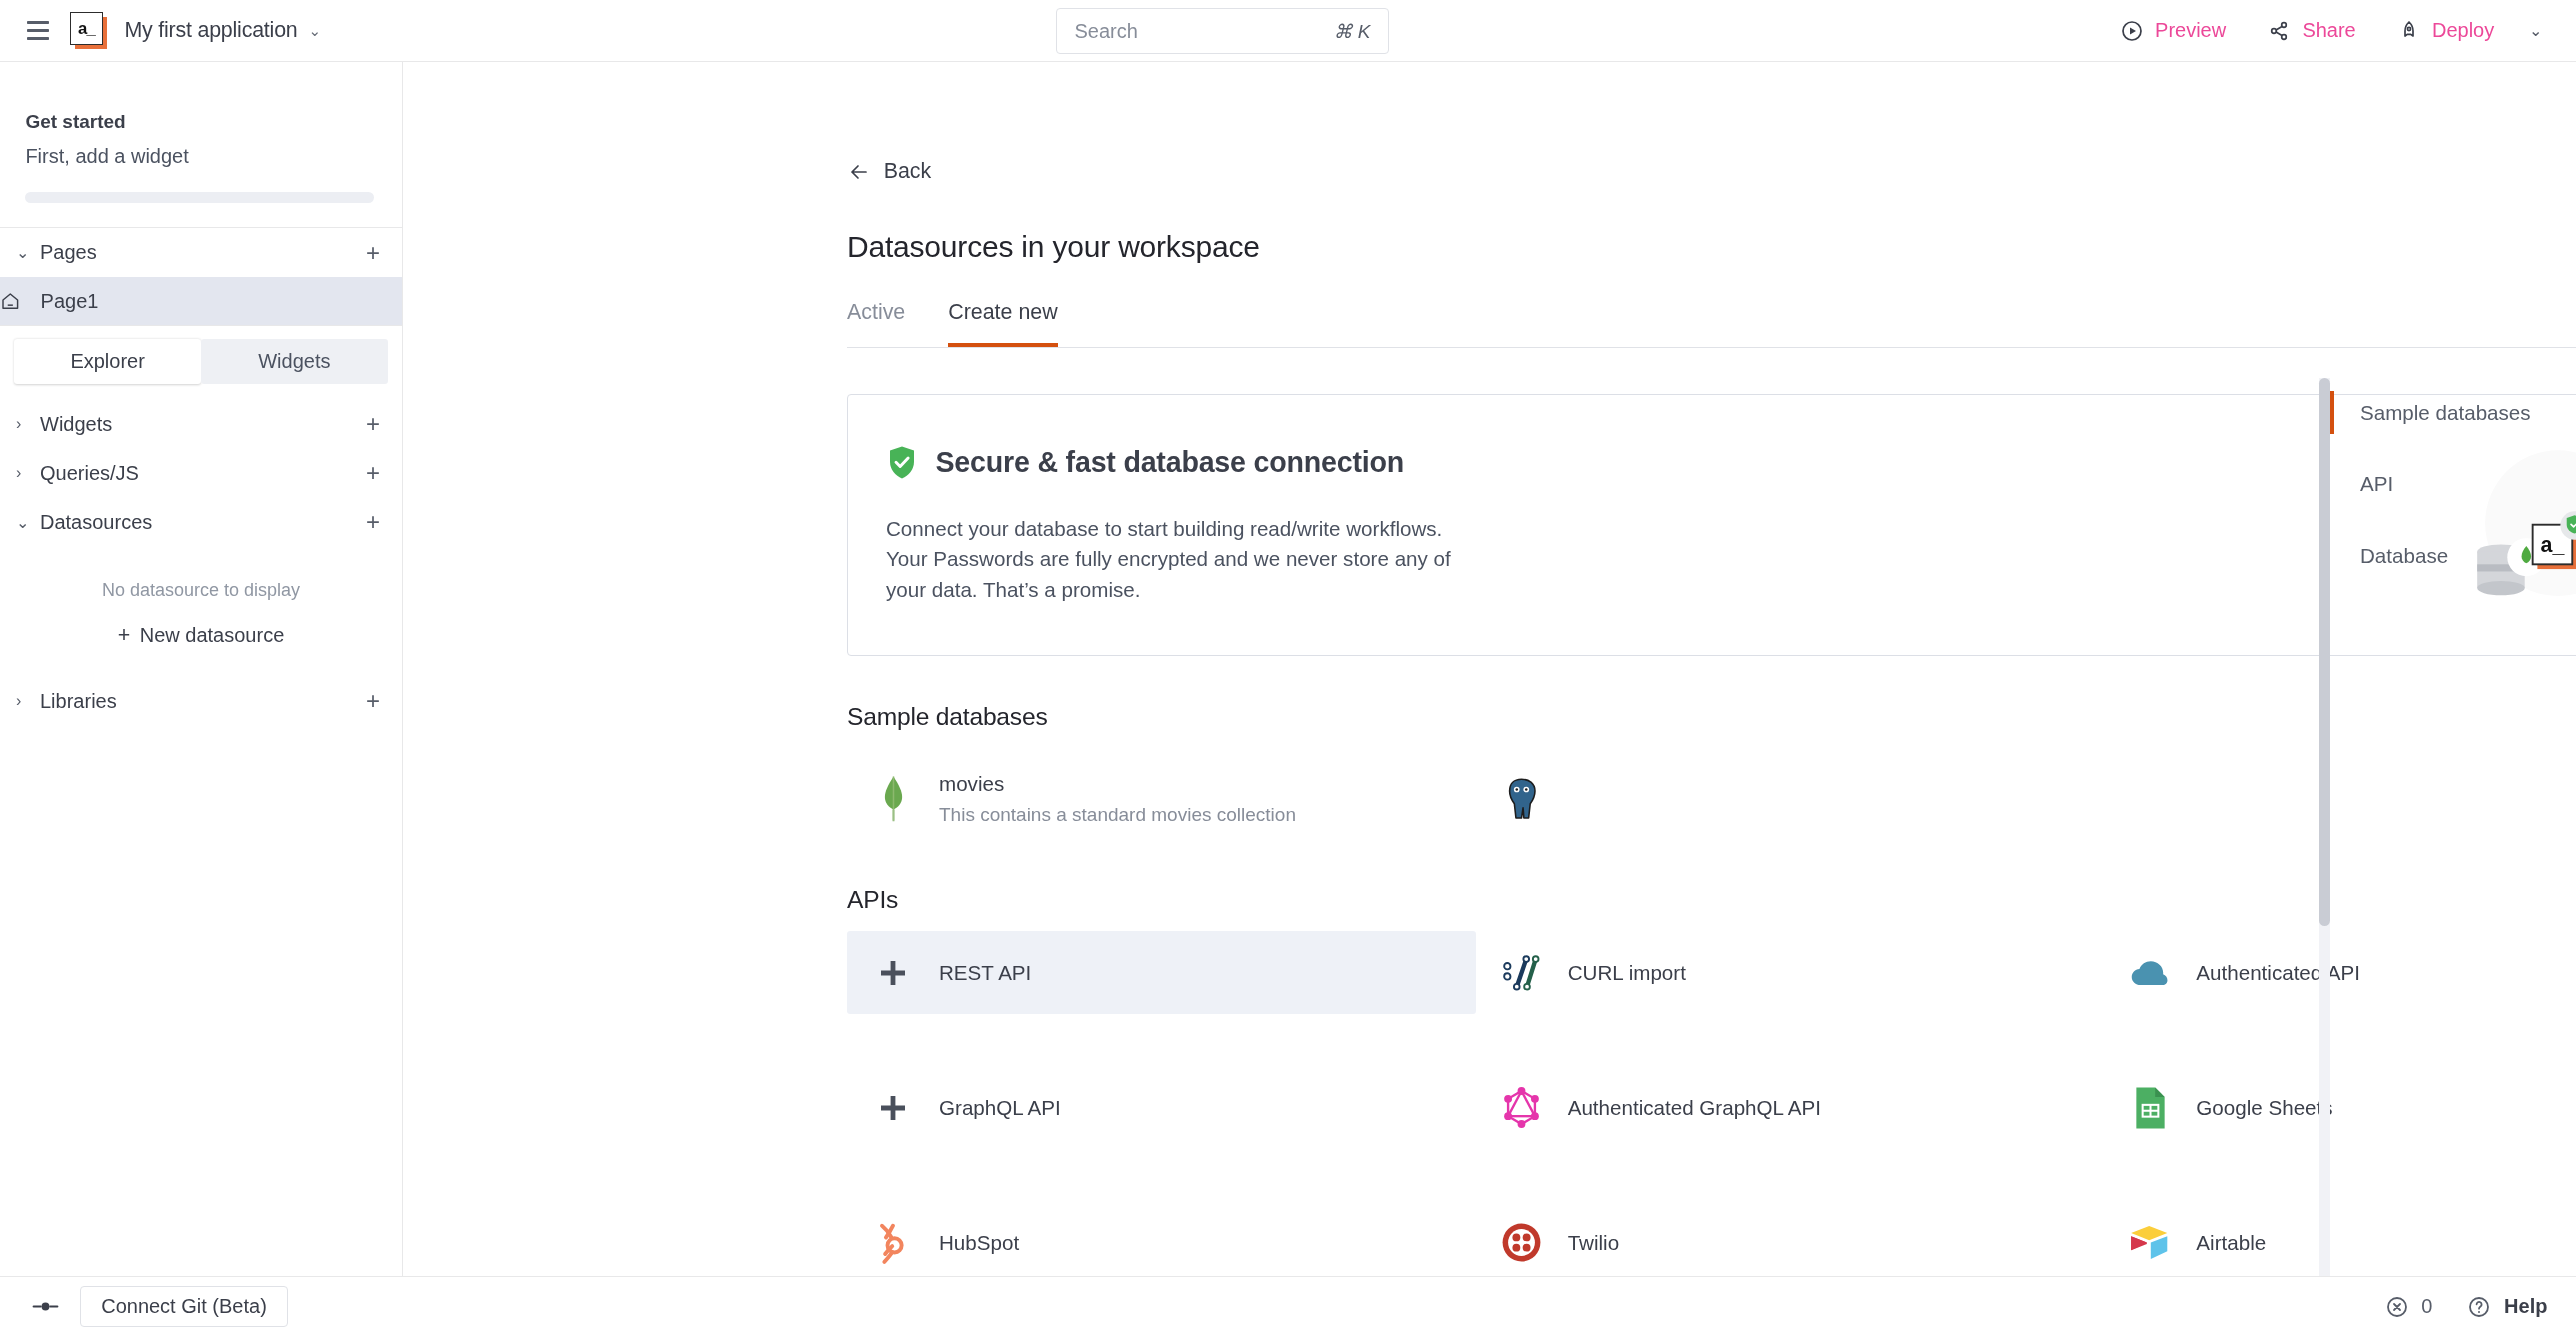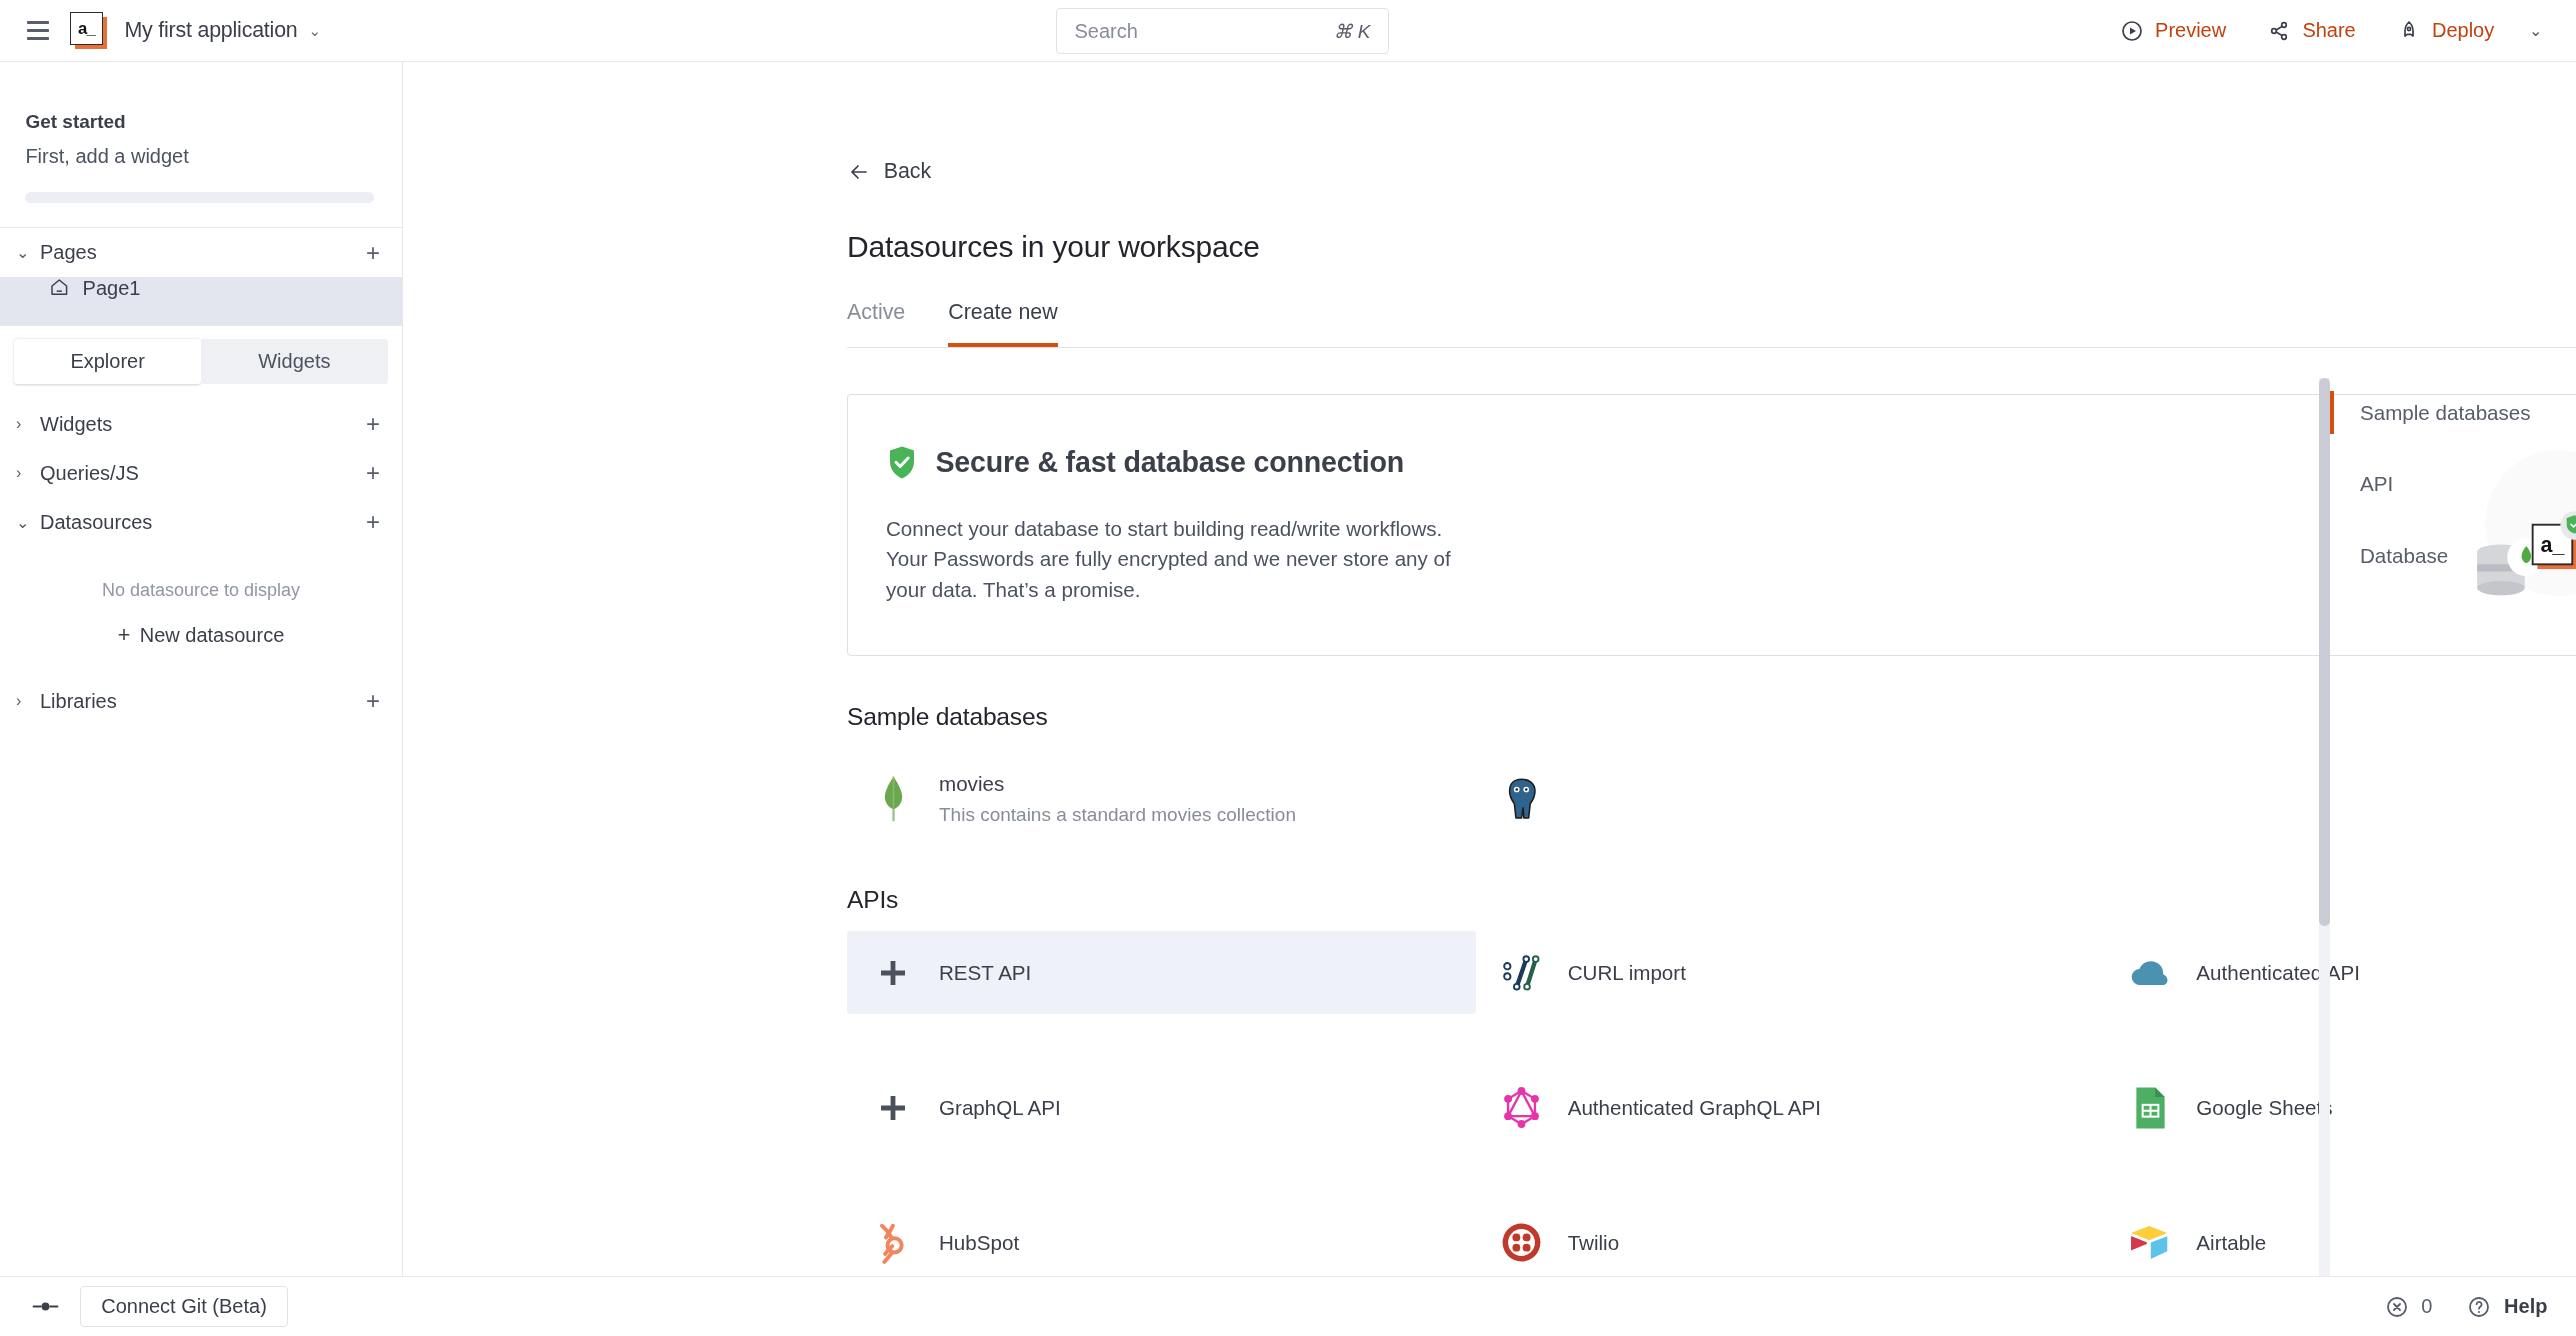--- a/index.html
+++ b/index.html
@@ -47,7 +47,7 @@
 
   .topbar-right { margin-left: auto; display: flex; align-items: center; gap: 0px; }
   .tb-action { display: flex; align-items: center; gap: 11px; padding: 0 20.6px; cursor: pointer; height: 46px; }
-  .tb-action span { font-size: 20px; color: #c2410c; }
+  .tb-action span { font-size: 20px; color: #ec4899; }
   .tb-caret { padding: 0 9.5px 0 14.3px; color: #575d69; font-size: 16px; cursor: pointer; }
 
   

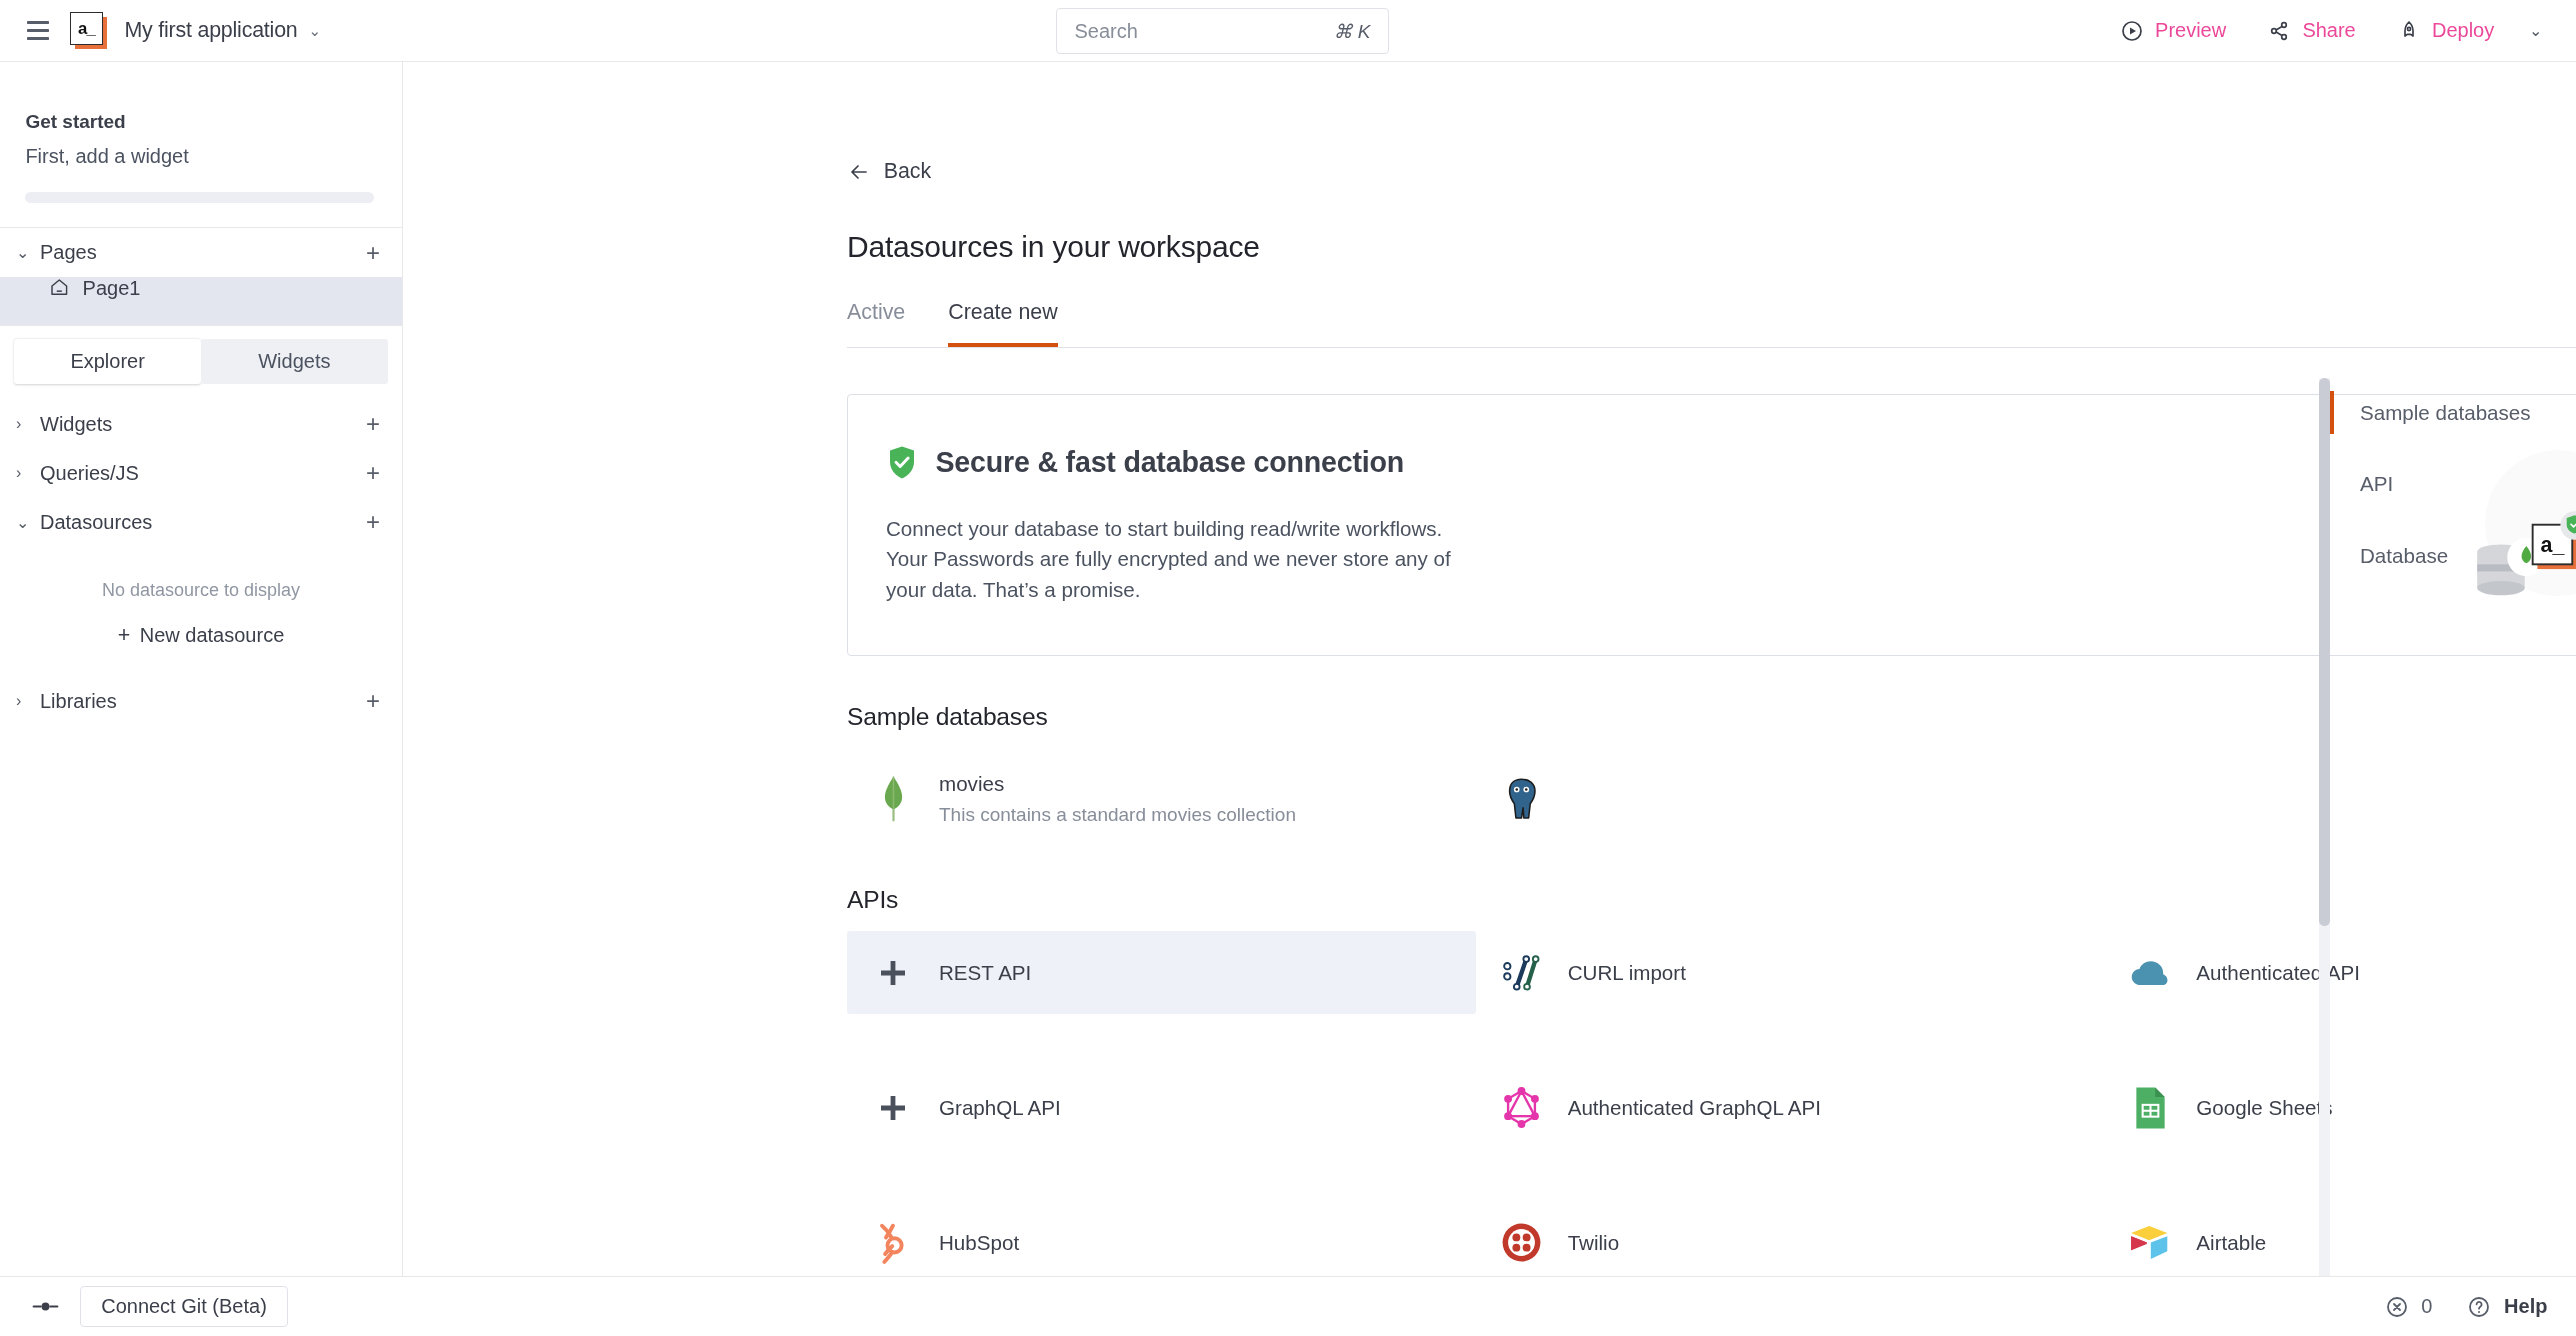--- a/index.html
+++ b/index.html
@@ -74,8 +74,8 @@
   .sec-head .plus { margin-left: auto; font-size: 24px; color: #575d69; line-height: 1; }
 
   .page-item {
-    height: 48px; display: flex; gap: 13px;
-    padding-left: 49px; background: #e3e6ef; cursor: pointer;
+    height: 48px; display: flex; align-items: center; gap: 20px;
+    background: #e3e6ef; cursor: pointer;
   }
   .page-item .label { font-size: 20px; color: #3b3f4a; }
   .tabs-wrap { border-top: 1.6px solid #e8e8e9; padding: 12.7px 14.3px 8px 14.3px; display: flex; gap: 0; }

